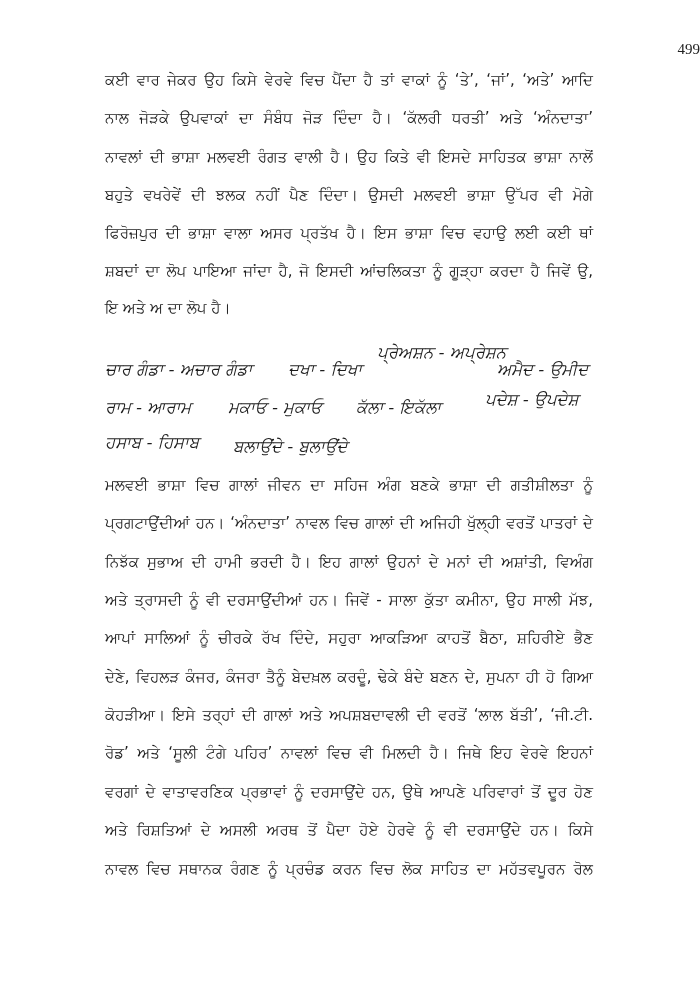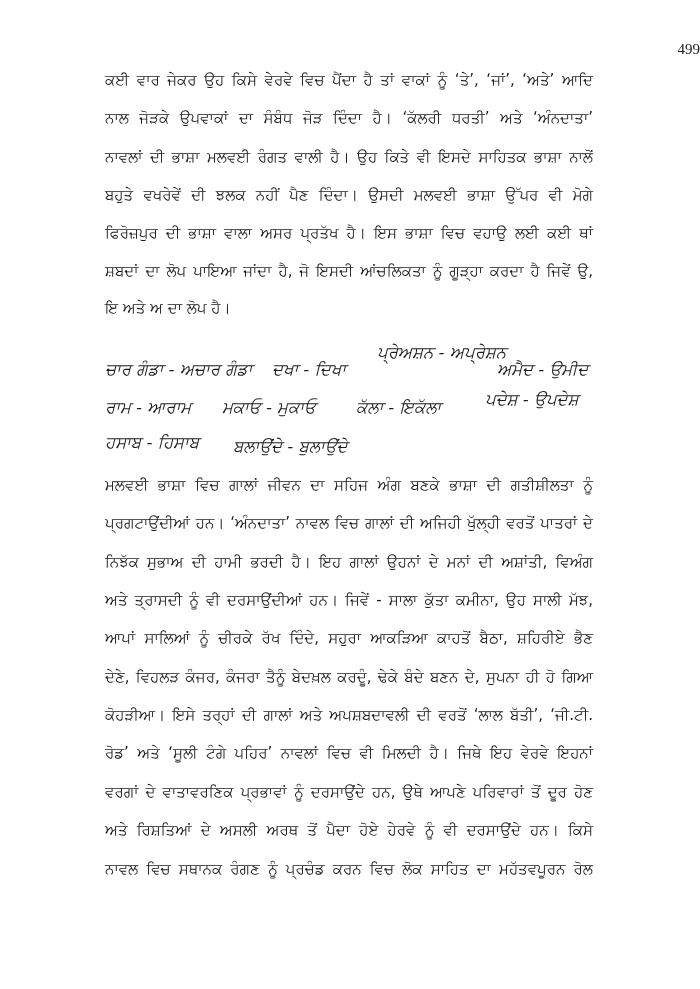--- a/index.html
+++ b/index.html
@@ -71,7 +71,7 @@
 
   <div>
     <span class="pair" style="left:105px; top:359px">ਚਾਰ ਗੰਡਾ - ਅਚਾਰ ਗੰਡਾ</span>
-    <span class="pair" style="left:272px; top:359px">ਦਖਾ - ਦਿਖਾ</span>
+    <span class="pair" style="left:288px; top:359px">ਦਖਾ - ਦਿਖਾ</span>
     <span class="pair" style="left:377px; top:342px">ਪ੍ਰੇਅਸ਼ਨ - ਅਪ੍ਰੇਸ਼ਨ</span>
     <span class="pair" style="left:497px; top:359px">ਅਮੈਦ - ਉਮੀਦ</span>
 

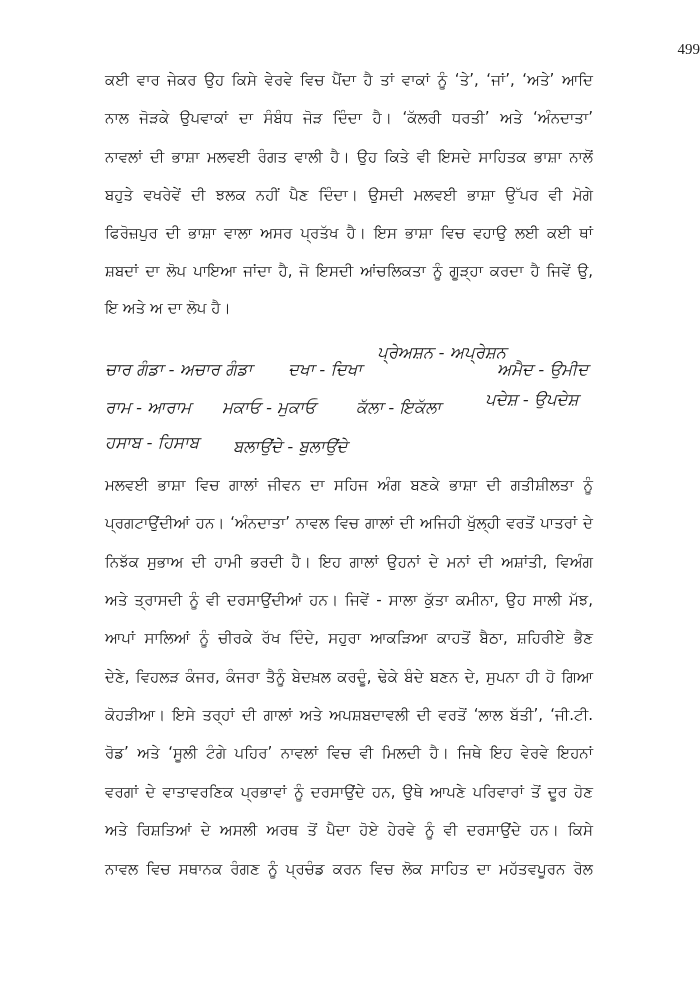--- a/index.html
+++ b/index.html
@@ -76,7 +76,7 @@
     <span class="pair" style="left:497px; top:359px">ਅਮੈਦ - ਉਮੀਦ</span>
 
     <span class="pair" style="left:105px; top:397px">ਰਾਮ - ਆਰਾਮ</span>
-    <span class="pair" style="left:222px; top:397px">ਮਕਾਓ - ਮੁਕਾਓ</span>
+    <span class="pair" style="left:228px; top:397px">ਮਕਾਓ - ਮੁਕਾਓ</span>
     <span class="pair" style="left:356px; top:397px">ਕੱਲਾ - ਇਕੱਲਾ</span>
     <span class="pair" style="left:485px; top:389px">ਪਦੇਸ਼ - ਉਪਦੇਸ਼</span>
 

